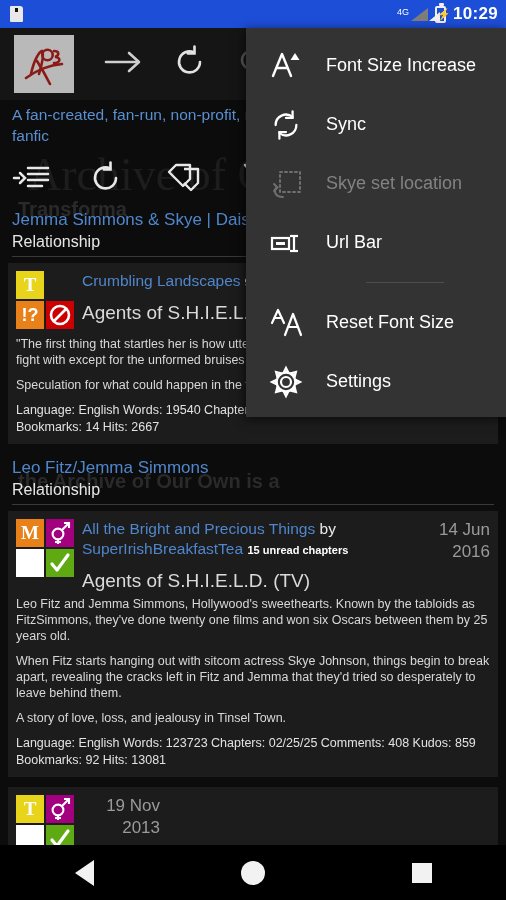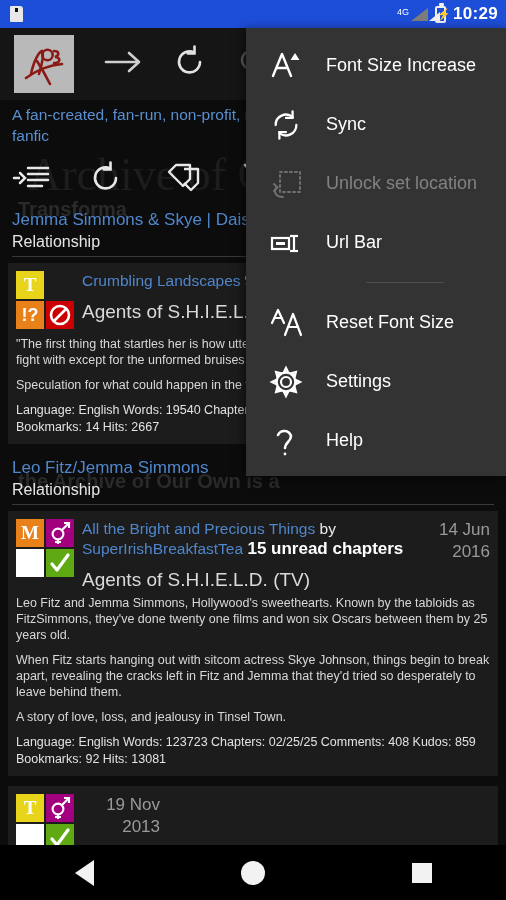--- a/index.html
+++ b/index.html
@@ -429,7 +429,7 @@
             </g>
           </svg>
         </span>
-        <span class="menu-label">Unlock set location</span>
+        <span class="menu-label">Skye set location</span>
       </div>
       <div class="menu-item">
         <span class="menu-ico">

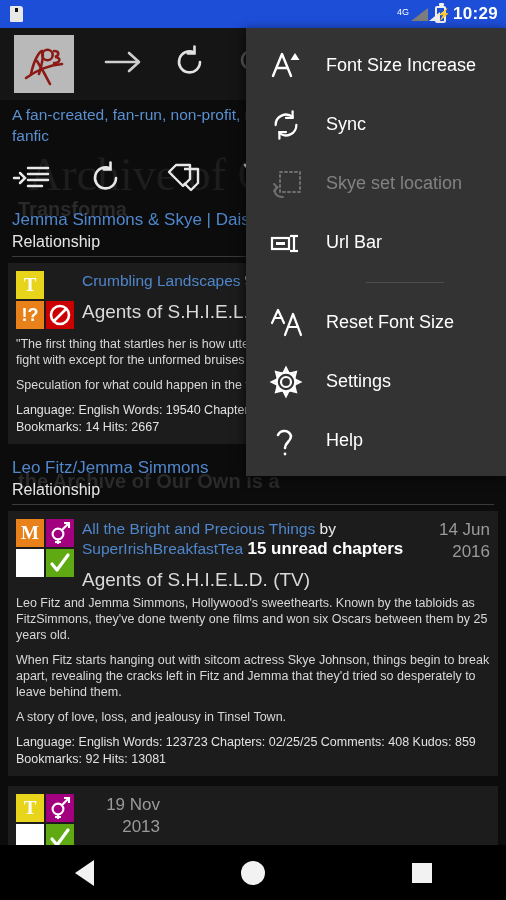--- a/index.html
+++ b/index.html
@@ -478,17 +478,6 @@
         </span>
         <span class="menu-label">Settings</span>
       </div>
-      <div class="menu-item">
-        <span class="menu-ico">
-          <svg width="34" height="34" viewBox="0 0 34 34">
-            <g fill="none" stroke="currentColor" stroke-width="2.6" stroke-linecap="round">
-              <path d="M9 11 A7 7 0 0 1 22 12 C22 18, 16 18, 16 24"></path>
-              <circle cx="16" cy="30" r="1.4" fill="currentColor" stroke="none"></circle>
-            </g>
-          </svg>
-        </span>
-        <span class="menu-label">Help</span>
-      </div>
     </div>
 
   <div class="navbar">

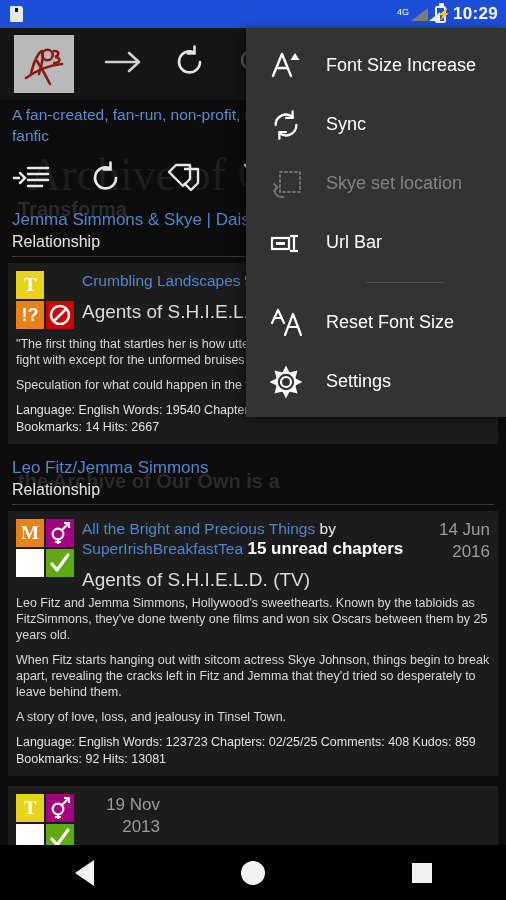--- a/index.html
+++ b/index.html
@@ -113,7 +113,7 @@
   .work-title{ color:#4f86cc; font-size:15.5px; line-height:20px; }
   .work-title .by{ color:#e8e8e8; }
   .work-title .author{ color:#4f86cc; }
-  .unread{ color:#ffffff; font-size:17px; font-weight:bold; }
+  .unread{ color:#ffffff; font-size:11px; font-weight:bold; }
   .fandom{ color:#dadada; font-size:19px; line-height:17px; margin-top:12px; }
   .date{
     flex:none; color:#9a9a9a; font-size:17px; line-height:22px; text-align:right;

